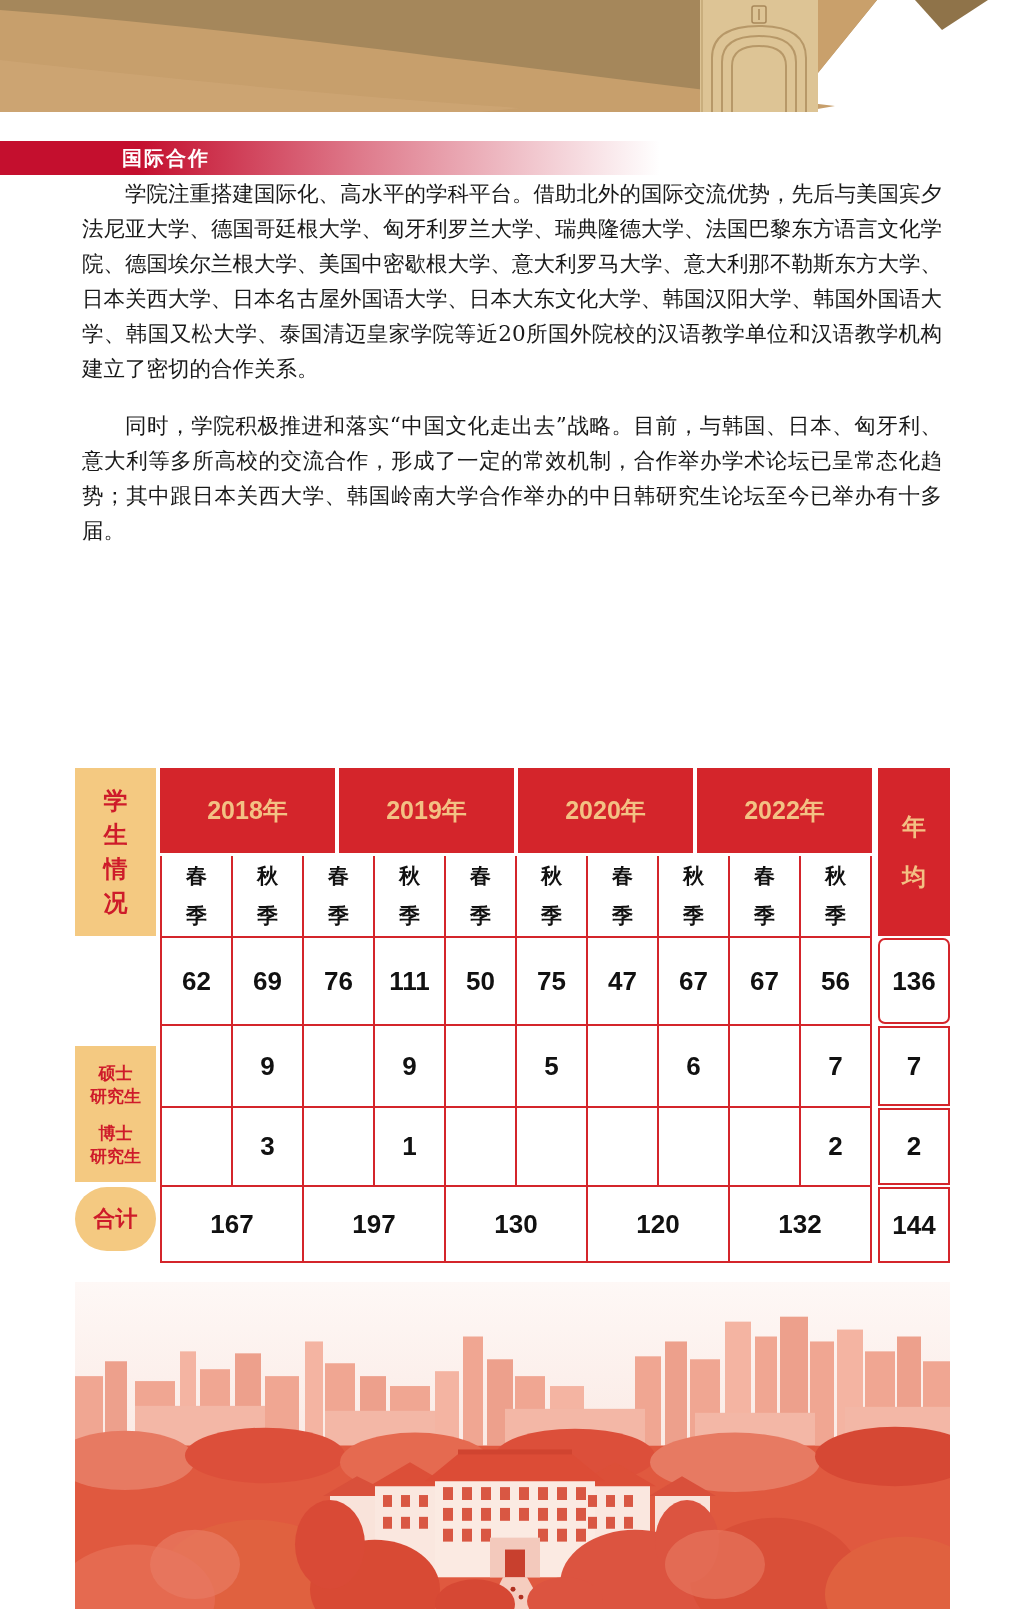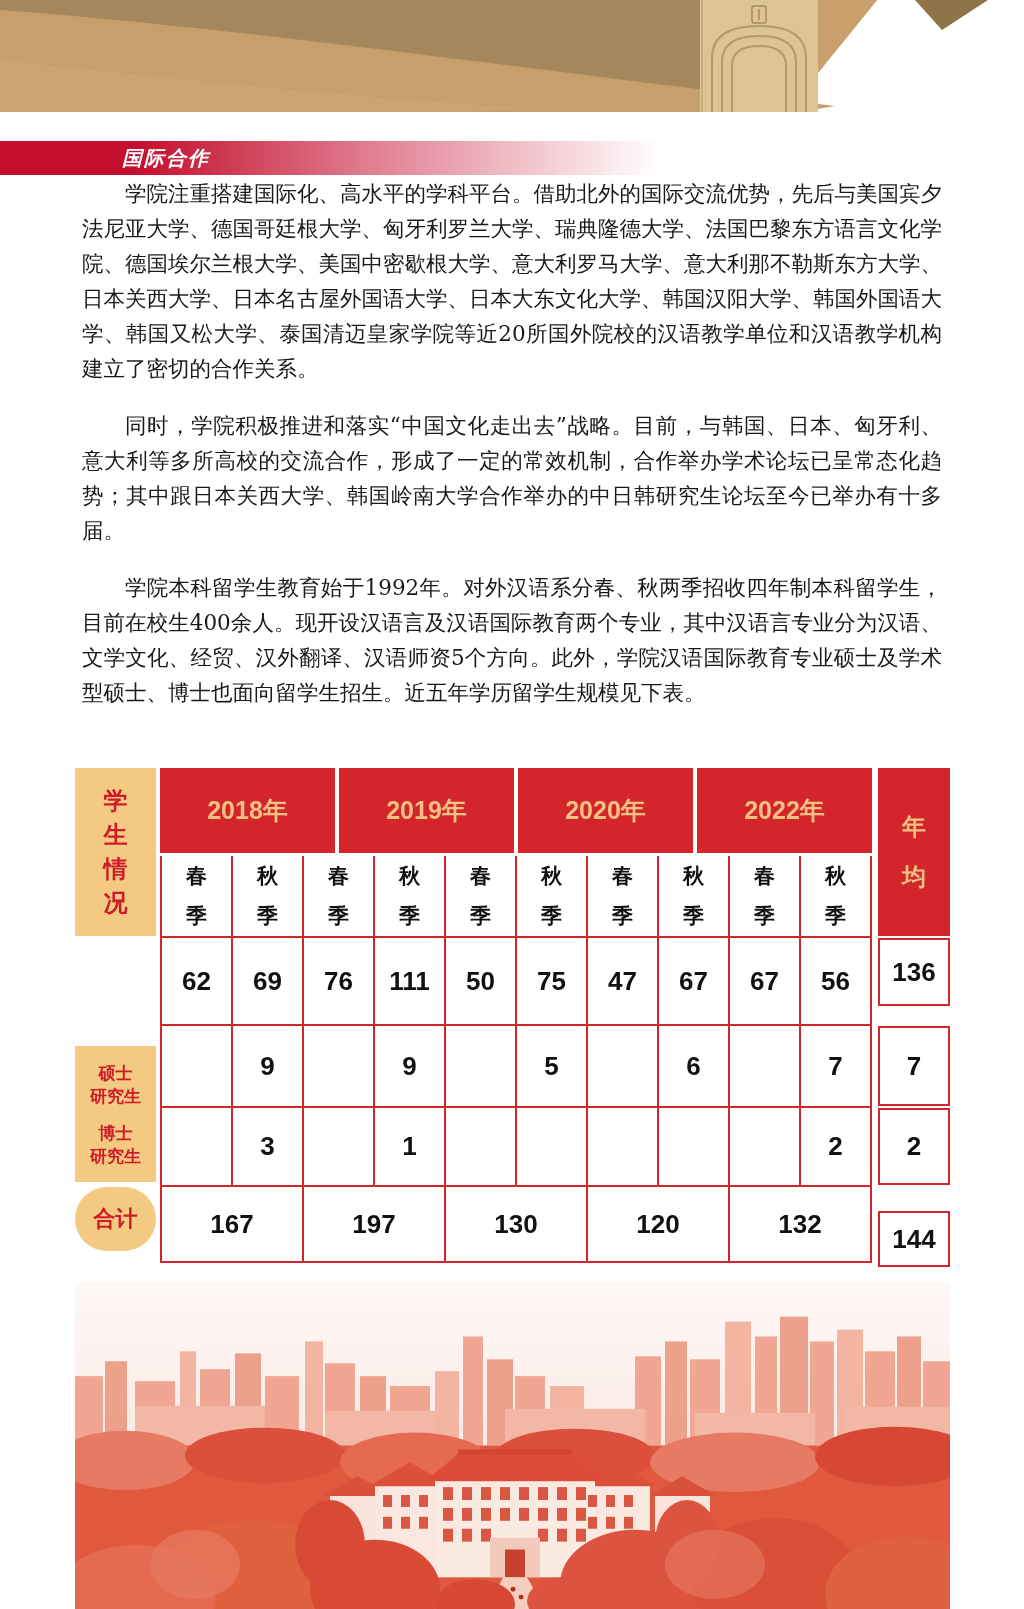--- a/index.html
+++ b/index.html
@@ -13,7 +13,7 @@
   .banner{position:absolute;top:141px;left:0;width:660px;height:34px;
           background:linear-gradient(90deg,#c40f2e 0%,#c40f2e 21%,rgba(196,15,46,.55) 55%,rgba(196,15,46,0) 100%);}
   .banner span{position:absolute;left:122px;top:0;line-height:34px;color:#fff;
-               font-size:20px;font-weight:bold;letter-spacing:2px;font-style:italic;}
+               font-size:20px;font-weight:bold;letter-spacing:2px;}
 
   
   .bodytext{position:absolute;left:82px;top:176px;width:860px;color:#191919;}

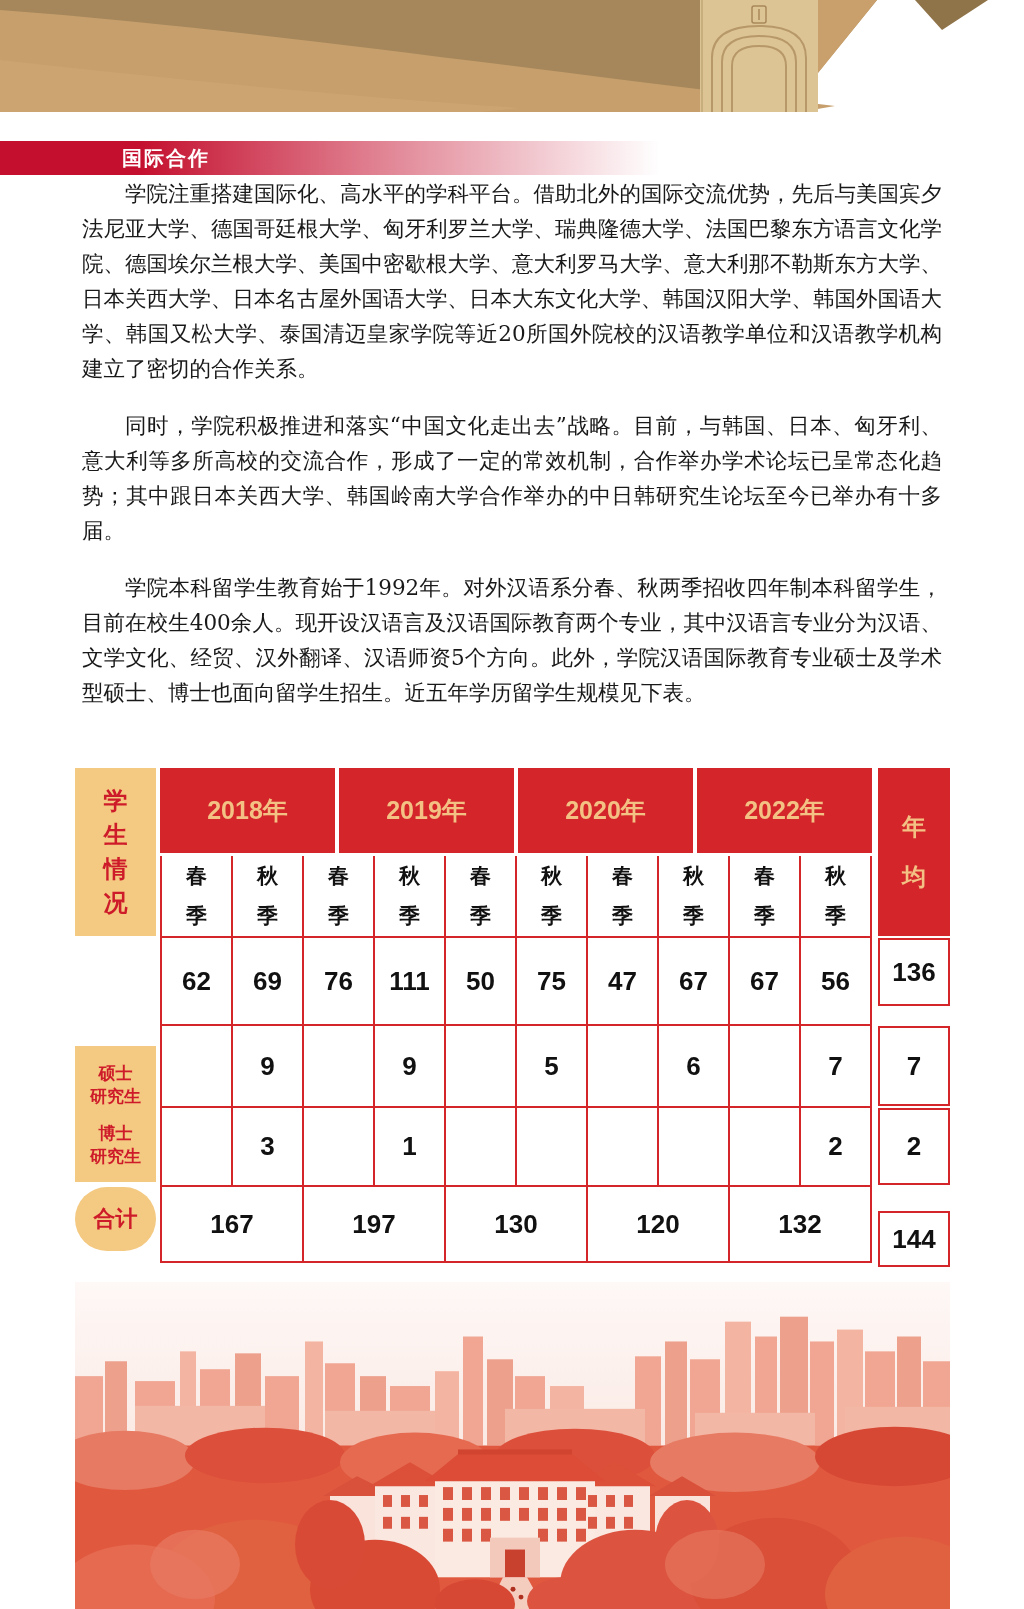--- a/index.html
+++ b/index.html
@@ -88,7 +88,6 @@
   <div class="bodytext">
     <p>学院注重搭建国际化、高水平的学科平台。借助北外的国际交流优势，先后与美国宾夕法尼亚大学、德国哥廷根大学、匈牙利罗兰大学、瑞典隆德大学、法国巴黎东方语言文化学院、德国埃尔兰根大学、美国中密歇根大学、意大利罗马大学、意大利那不勒斯东方大学、日本关西大学、日本名古屋外国语大学、日本大东文化大学、韩国汉阳大学、韩国外国语大学、韩国又松大学、泰国清迈皇家学院等近20所国外院校的汉语教学单位和汉语教学机构建立了密切的合作关系。</p>
     <p>同时，学院积极推进和落实“中国文化走出去”战略。目前，与韩国、日本、匈牙利、意大利等多所高校的交流合作，形成了一定的常效机制，合作举办学术论坛已呈常态化趋势；其中跟日本关西大学、韩国岭南大学合作举办的中日韩研究生论坛至今已举办有十多届。</p>
-    <p>学院本科留学生教育始于1992年。对外汉语系分春、秋两季招收四年制本科留学生，目前在校生400余人。现开设汉语言及汉语国际教育两个专业，其中汉语言专业分为汉语、文学文化、经贸、汉外翻译、汉语师资5个方向。此外，学院汉语国际教育专业硕士及学术型硕士、博士也面向留学生招生。近五年学历留学生规模见下表。</p>
   </div>
 
   <div class="tbl">

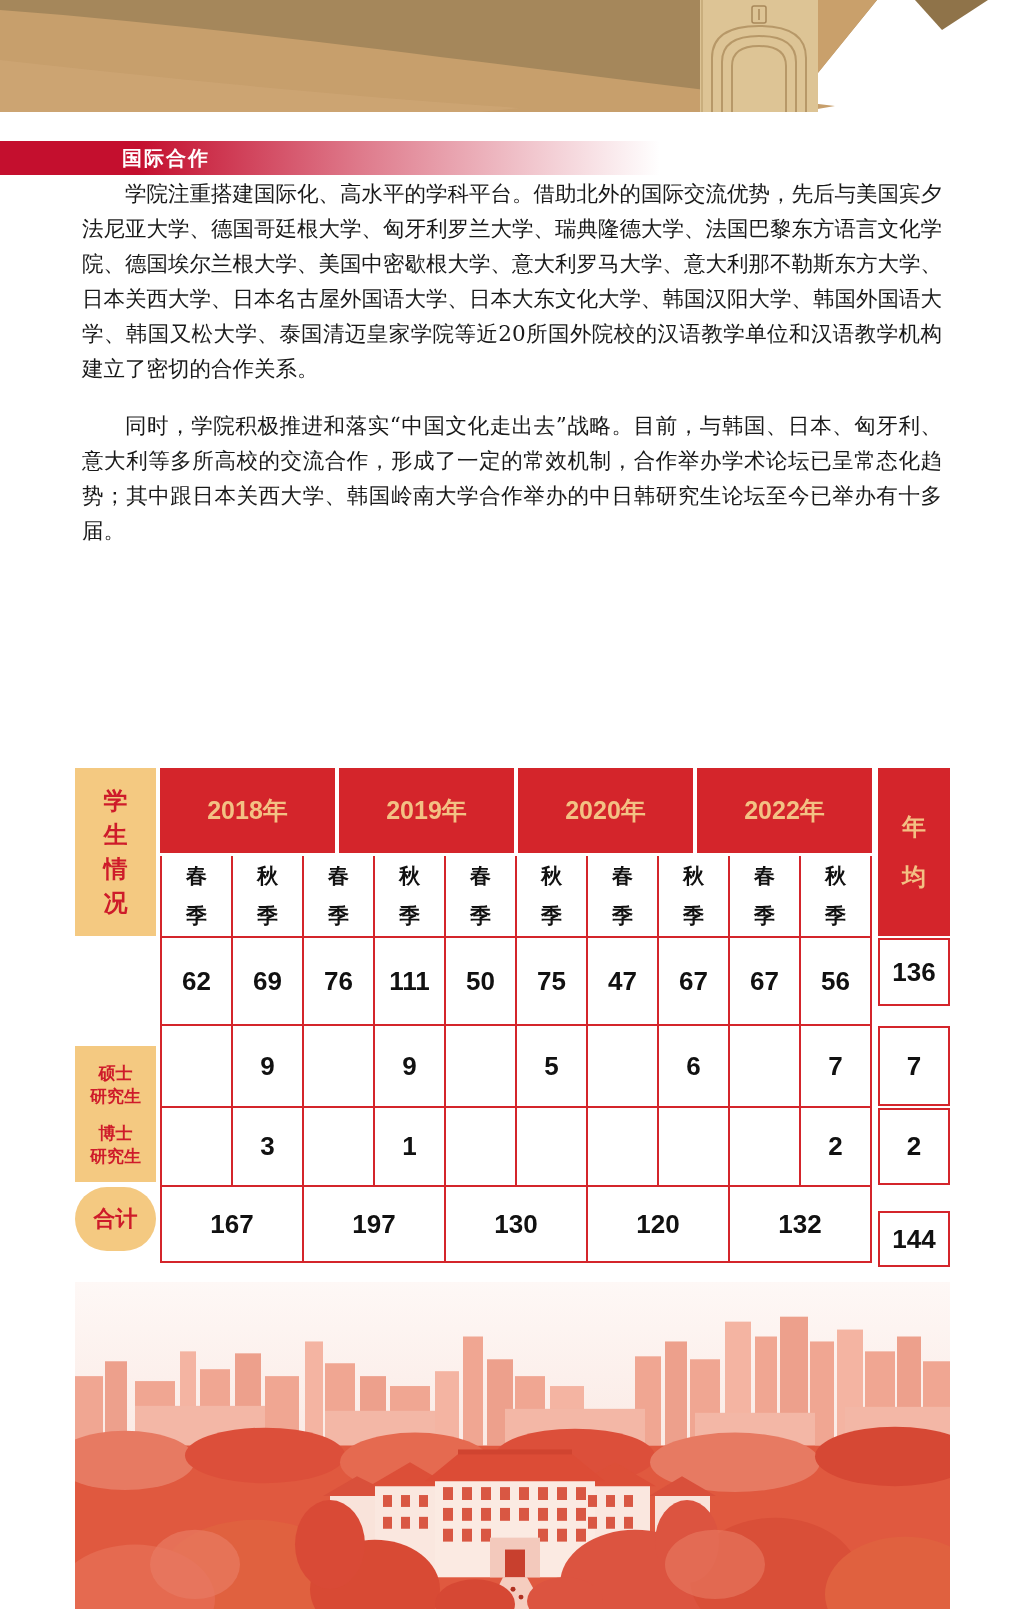--- a/index.html
+++ b/index.html
@@ -53,7 +53,7 @@
   .avgcell{position:absolute;left:718px;width:72px;background:#fff;border:2px solid #D4252B;
            box-sizing:border-box;color:#111;display:flex;align-items:center;justify-content:center;
            font-size:26px;font-family:"Liberation Sans",sans-serif;font-weight:bold;}
-  .av1{top:170px;height:68px;} .av2{top:258px;height:80px;}
+  .av1{top:170px;height:86px;border-radius:7px;} .av2{top:258px;height:80px;}
   .av3{top:340px;height:77px;} .av4{top:443px;height:56px;}
 
   

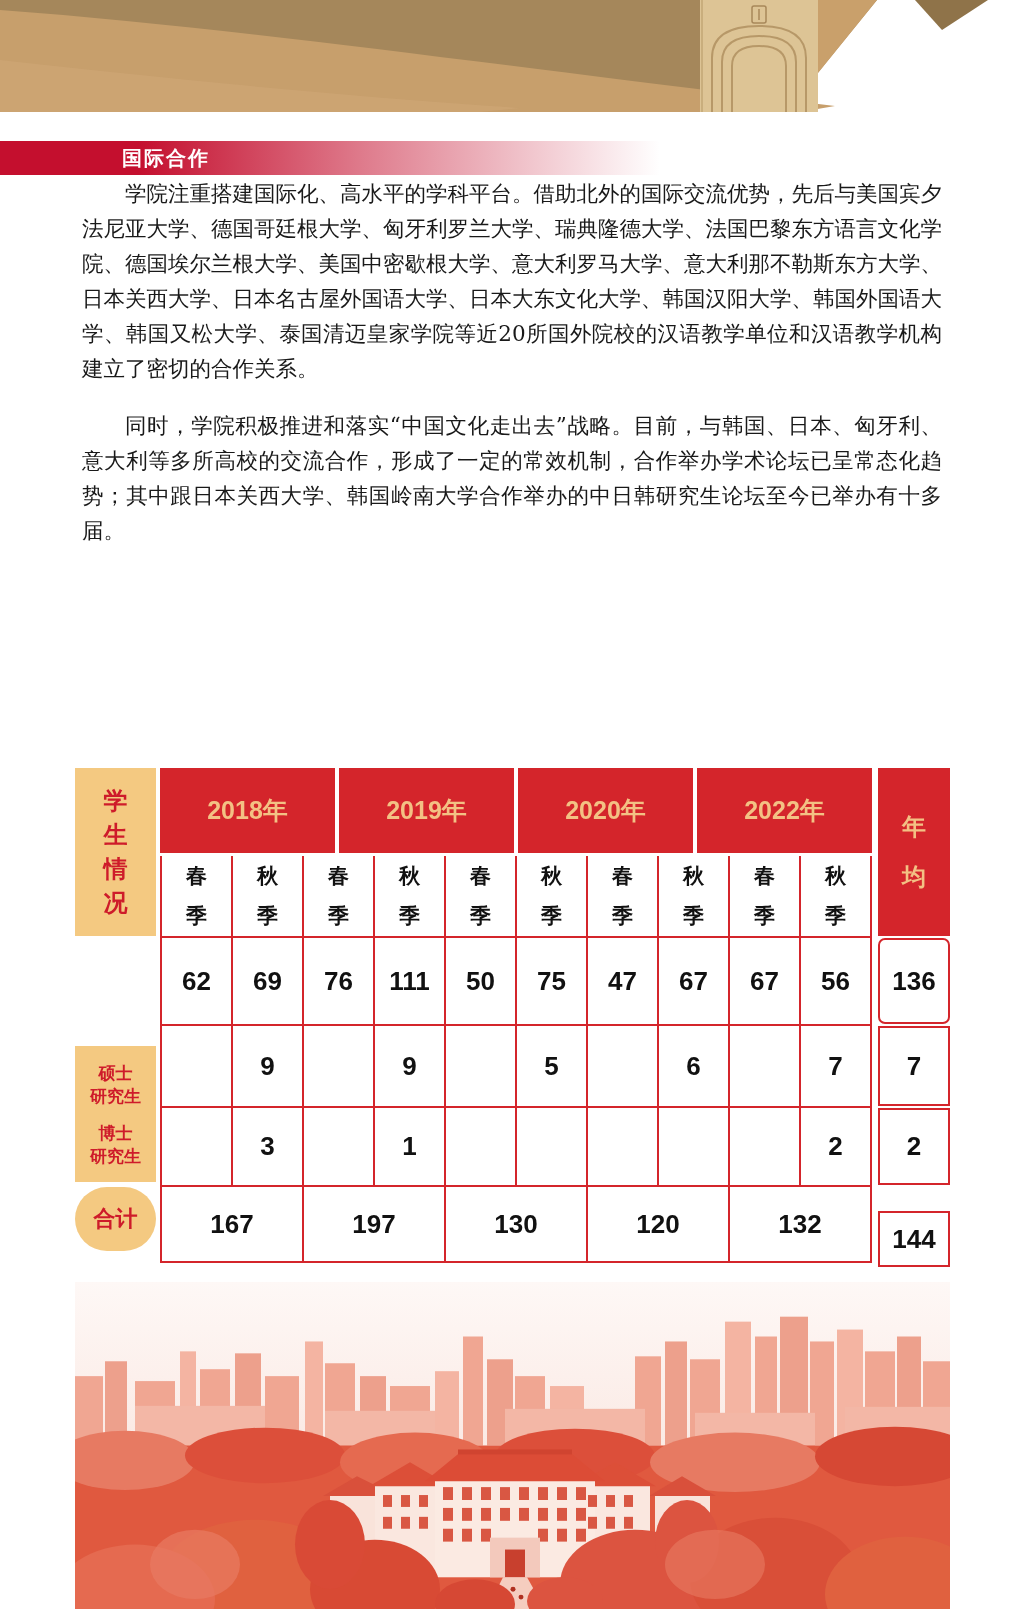--- a/index.html
+++ b/index.html
@@ -54,7 +54,7 @@
            box-sizing:border-box;color:#111;display:flex;align-items:center;justify-content:center;
            font-size:26px;font-family:"Liberation Sans",sans-serif;font-weight:bold;}
   .av1{top:170px;height:86px;border-radius:7px;} .av2{top:258px;height:80px;}
-  .av3{top:340px;height:77px;} .av4{top:443px;height:56px;}
+  .av3{top:340px;height:77px;} .av4{top:419px;height:76px;}
 
   
   .photo{position:absolute;left:75px;top:1282px;width:875px;height:327px;overflow:hidden;}

